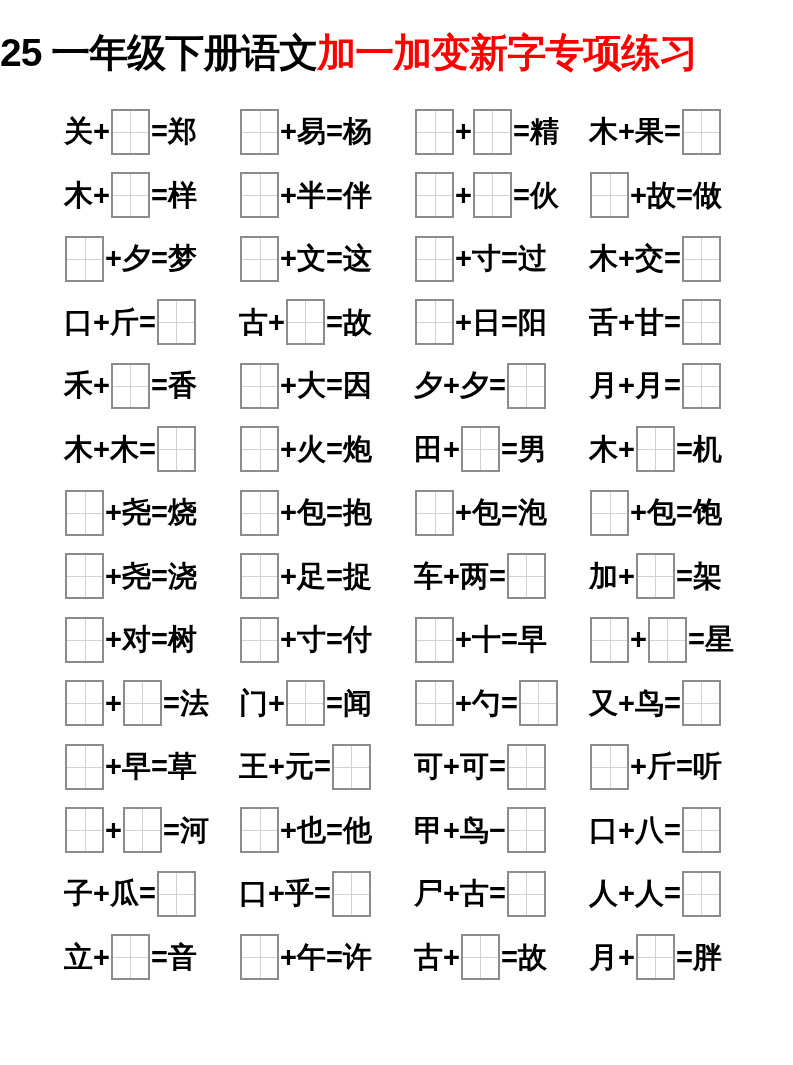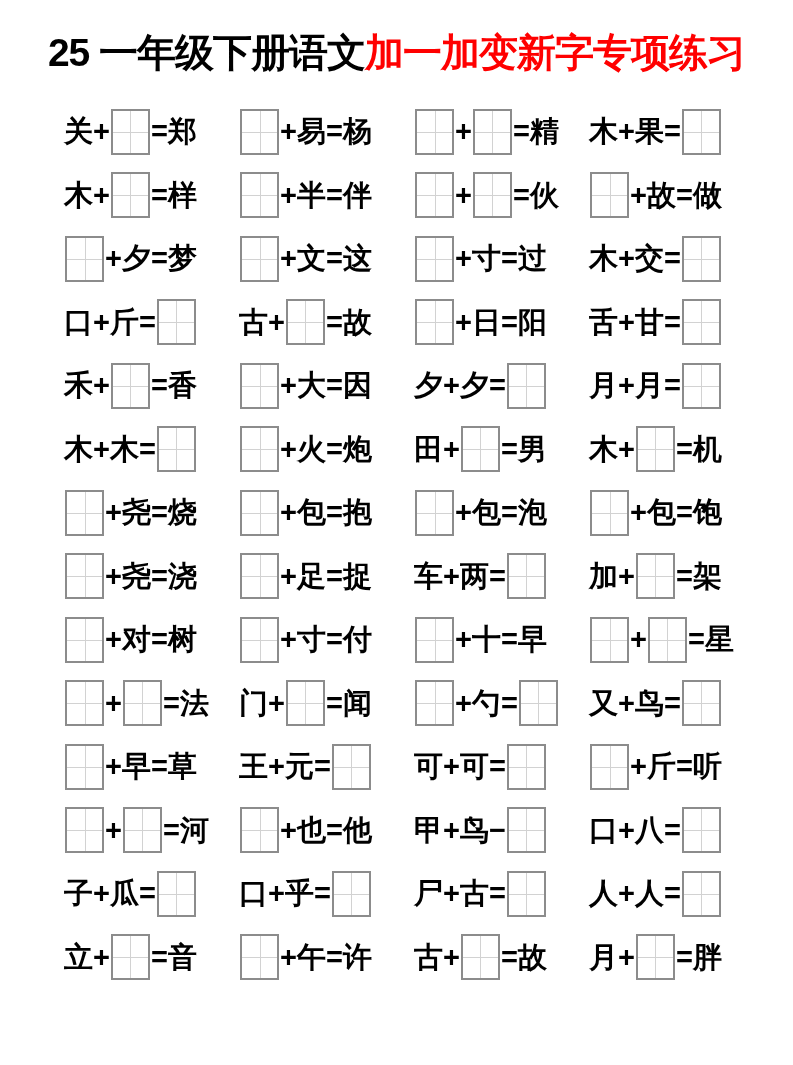--- a/index.html
+++ b/index.html
@@ -17,7 +17,7 @@
   }
   .title {
     padding-top: 26px;
-    text-align: center;
+    text-align: left;
     font-size: 39px;
     font-weight: bold;
     letter-spacing: -1px;

